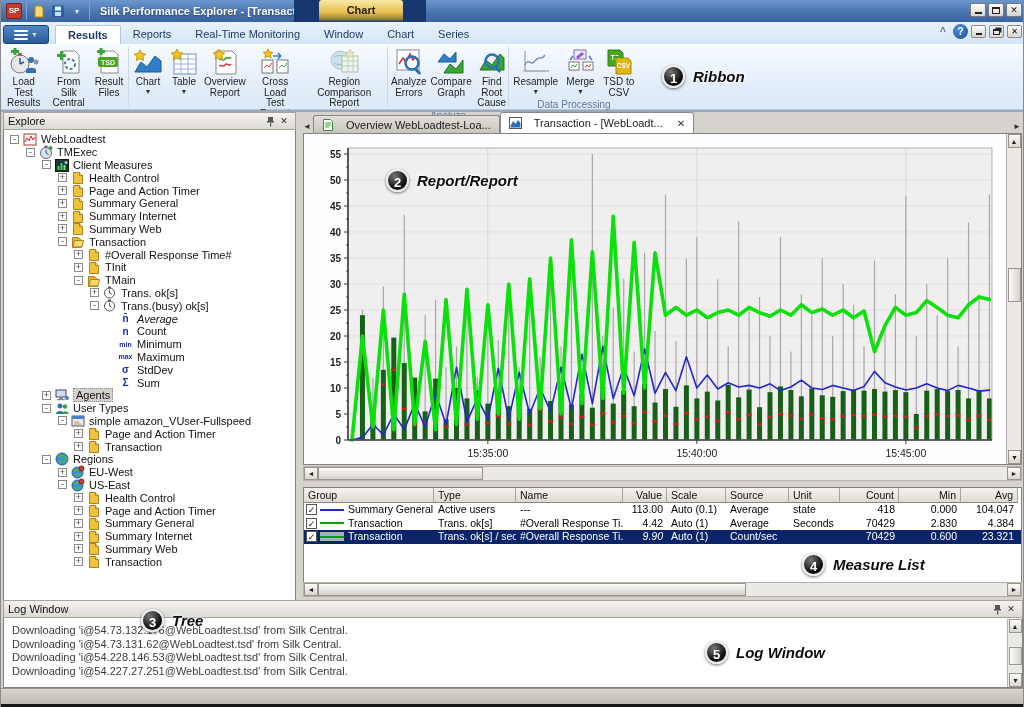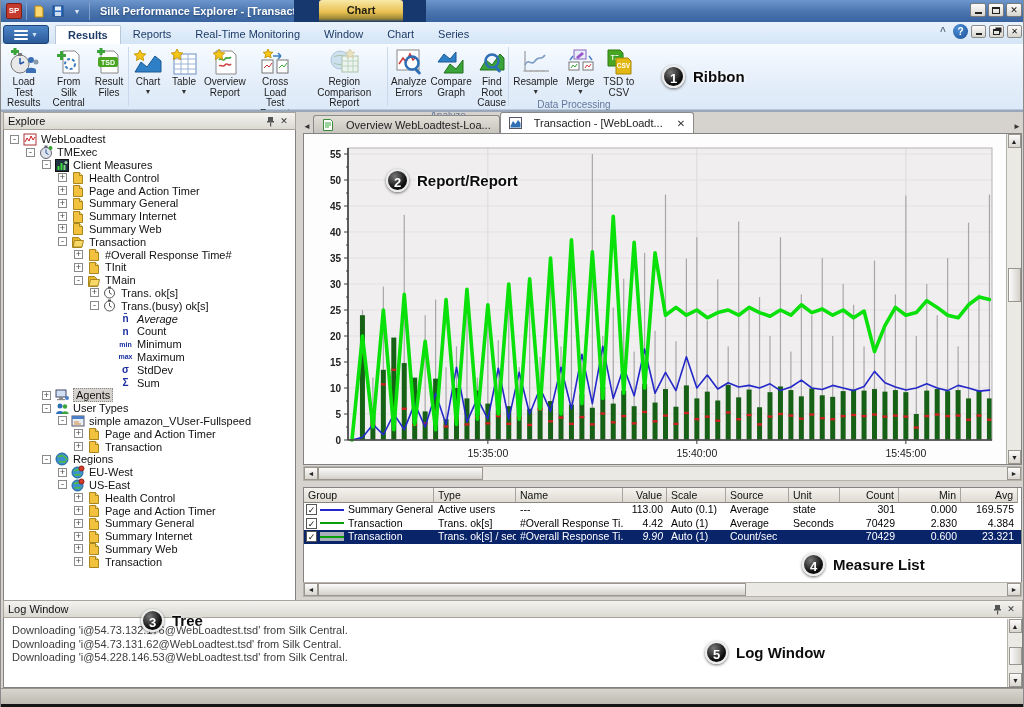--- a/index.html
+++ b/index.html
@@ -57,7 +57,7 @@
   .anno-circle{width:23px;height:23px;border-radius:50%;border:2px solid #ececec;
     background:radial-gradient(circle at 35% 28%,#777,#0d0d0d 65%);box-shadow:0 1px 3px rgba(0,0,0,.55);
     color:#fff;font-size:13px;font-weight:bold;text-align:center;line-height:23px;}
-  .anno-label{font-size:15px;font-weight:bold;color:#0d0d0d;text-shadow:0 0 3px #fff,0 0 4px #fff;}
+  .anno-label{font-size:15px;font-weight:bold;color:#0d0d0d;text-shadow:0 0 3px #fff,0 0 4px #fff;font-style:italic;}
   
   .explore-panel{position:absolute;left:2px;top:112px;width:293px;height:574px;}
   .panel-head{height:18px;background:linear-gradient(#f4f3f1,#dcd9d2);border:1px solid #a8a49c;

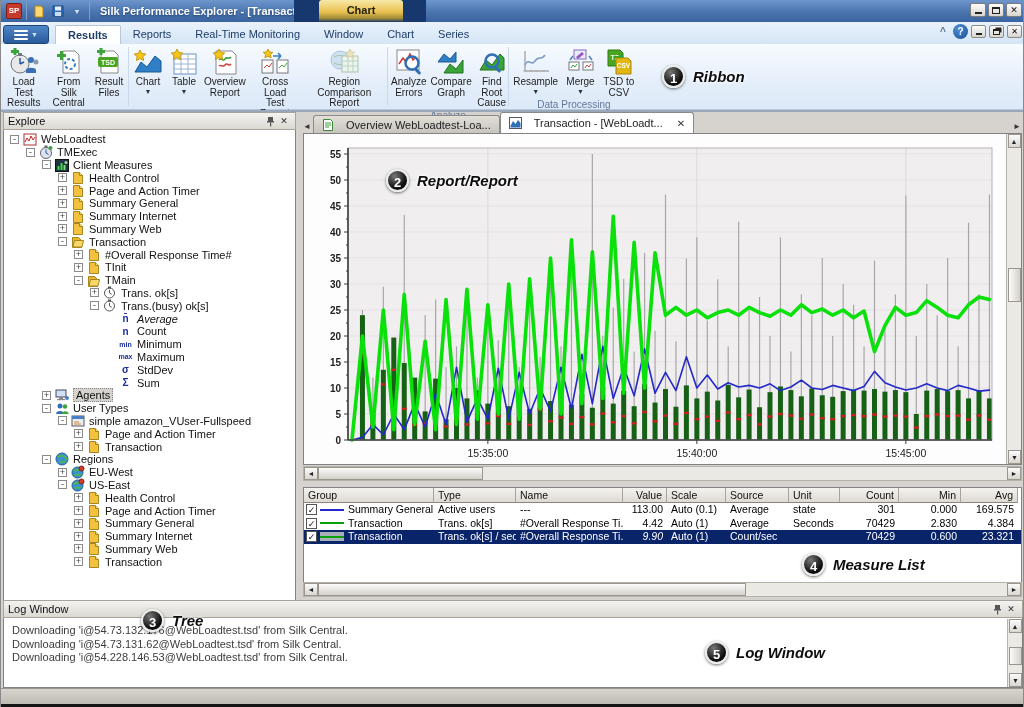--- a/index.html
+++ b/index.html
@@ -1196,7 +1196,7 @@
           <div class="ml-c" style="width: 59px;">Auto (0.1)</div>
           <div class="ml-c" style="width: 63px;">Average</div>
           <div class="ml-c" style="width: 51px;">state</div>
-          <div class="ml-c ralign" style="width: 59px;">301</div>
+          <div class="ml-c ralign" style="width: 59px;">418</div>
           <div class="ml-c ralign" style="width: 62px;">0.000</div>
           <div class="ml-c ralign" style="width: 57px;">169.575</div>
         </div>

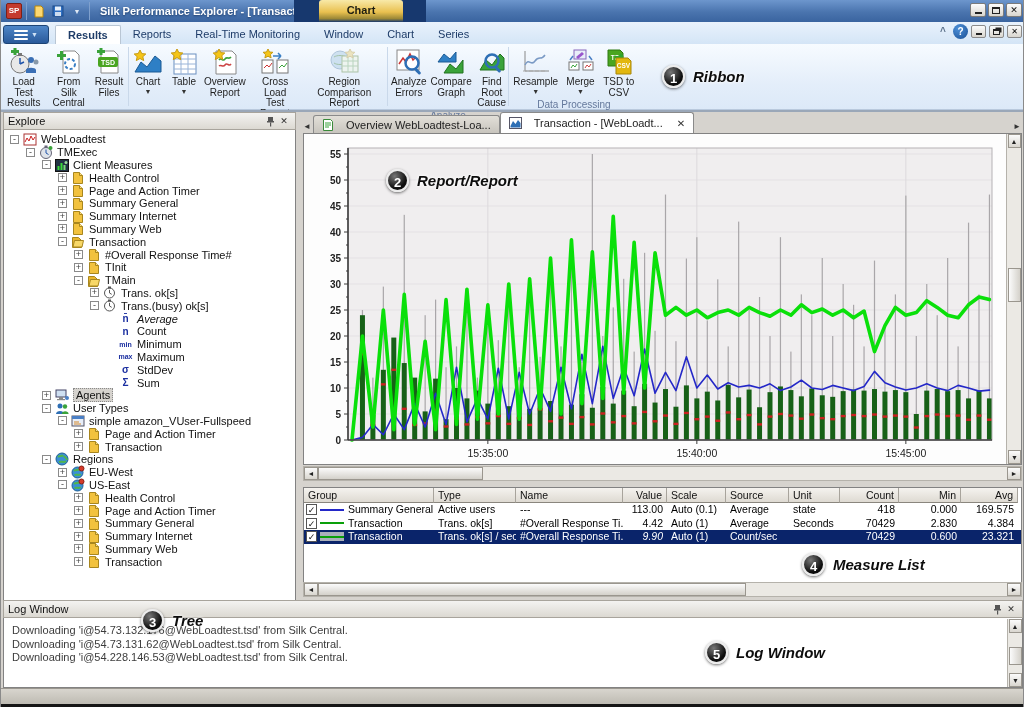--- a/index.html
+++ b/index.html
@@ -1198,7 +1198,7 @@
           <div class="ml-c" style="width: 51px;">state</div>
           <div class="ml-c ralign" style="width: 59px;">418</div>
           <div class="ml-c ralign" style="width: 62px;">0.000</div>
-          <div class="ml-c ralign" style="width: 57px;">169.575</div>
+          <div class="ml-c ralign" style="width: 57px;">104.047</div>
         </div>
         <div class="ml-row">
           <div class="ml-c" style="width: 130px; display: flex; align-items: center; padding: 0px;">

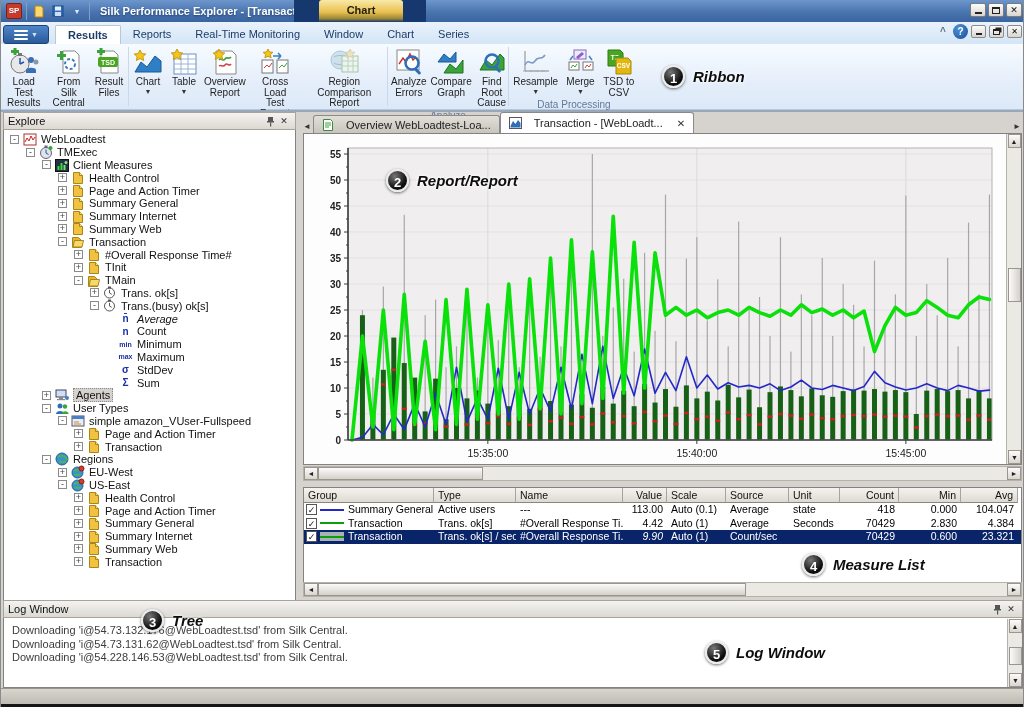--- a/index.html
+++ b/index.html
@@ -1261,6 +1261,7 @@
         <div class="log-line">Downloading 'i@54.73.132.176@WebLoadtest.tsd' from Silk Central.</div>
         <div class="log-line">Downloading 'i@54.73.131.62@WebLoadtest.tsd' from Silk Central.</div>
         <div class="log-line">Downloading 'i@54.228.146.53@WebLoadtest.tsd' from Silk Central.</div>
+        <div class="log-line">Downloading 'i@54.227.27.251@WebLoadtest.tsd' from Silk Central.</div>
       </div>
     <div class="log-vscroll">
       <div class="vs-btn">▲</div>

